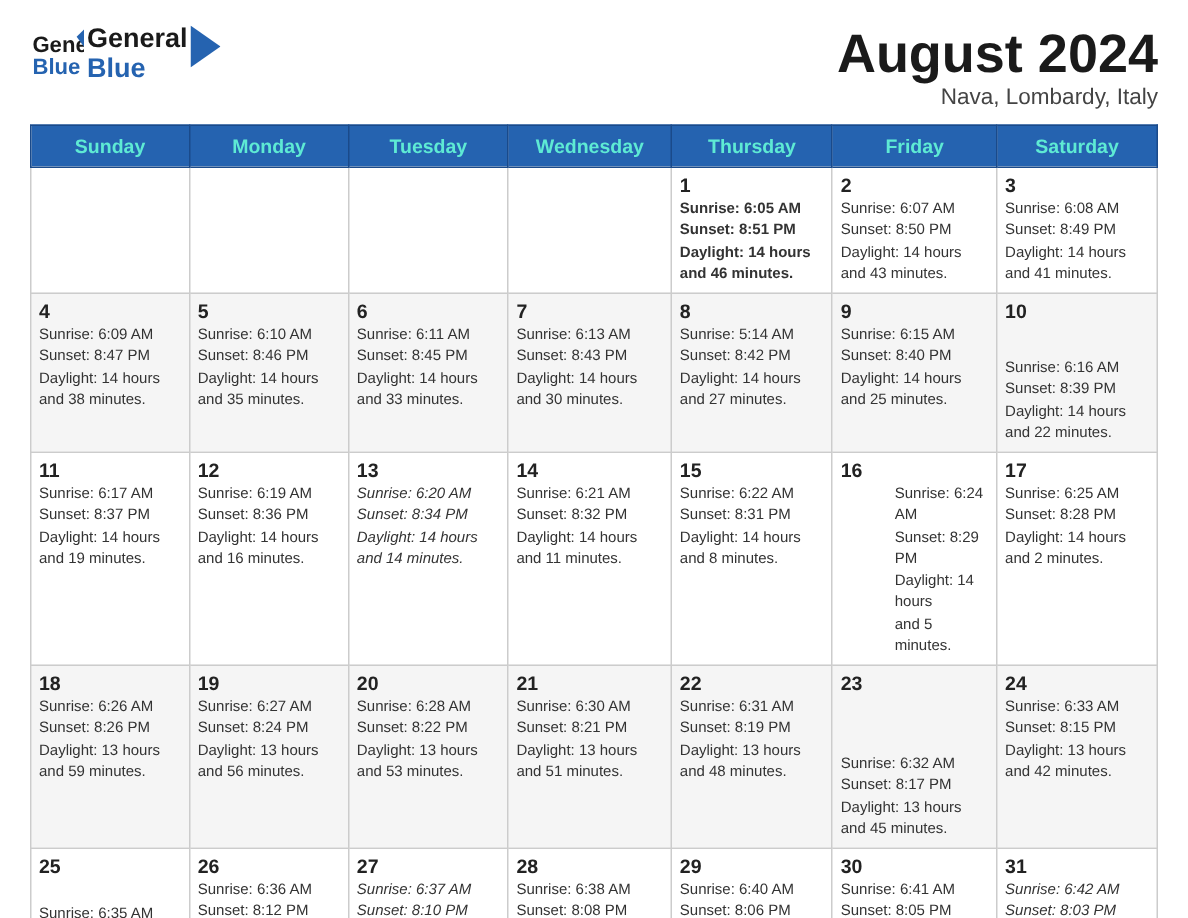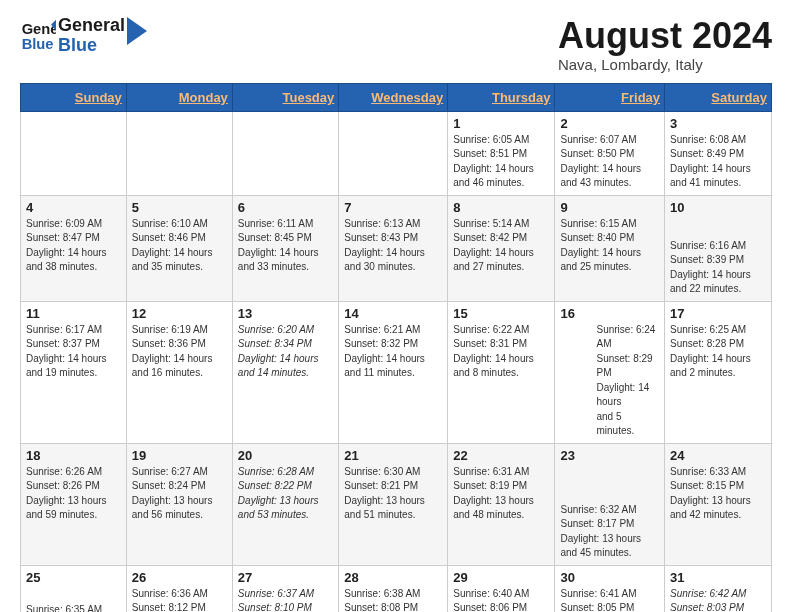--- a/index.html
+++ b/index.html
@@ -29,6 +29,7 @@
       margin-right: 2px;
     }
     .title-block {
+      text-align: right;
     }
     .month-title {
       font-size: 36px;

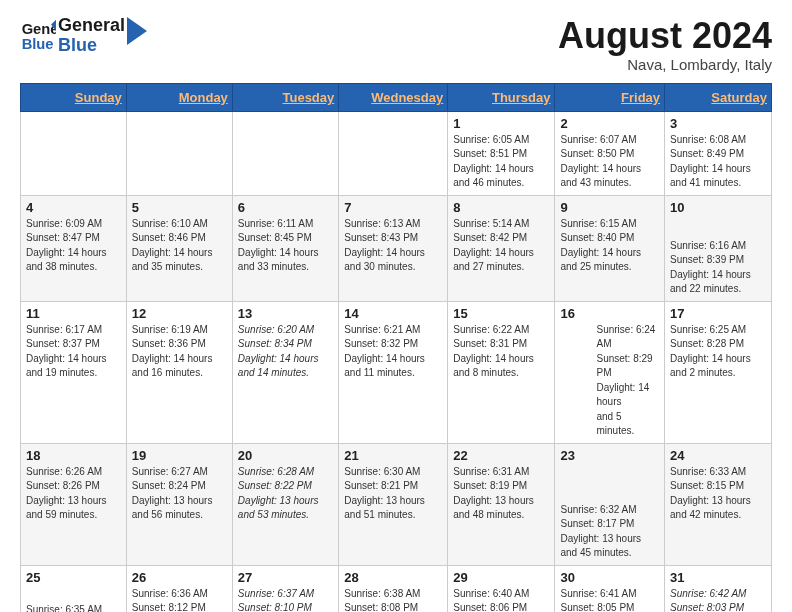--- a/index.html
+++ b/index.html
@@ -48,13 +48,12 @@
     }
     .calendar th {
       background: #2563b0;
-      color: #fdba74;
+      color: #5eead4;
       font-size: 13px;
       font-weight: bold;
       padding: 6px 4px;
-      text-align: right;
+      text-align: center;
       border: 1px solid #1a4a8a;
-      text-decoration: underline;
     }
     .calendar td {
       vertical-align: top;

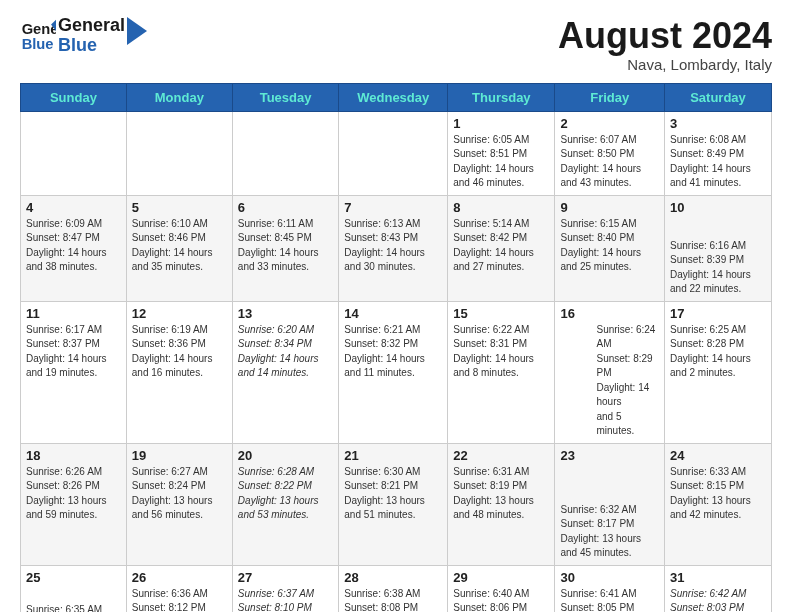--- a/index.html
+++ b/index.html
@@ -131,7 +131,7 @@
           <td class="empty-cell"></td>
           <td>
             <span class="day-num">1</span>
-            <div class="day-info" style="white-space: pre-line;">Sunrise: 6:05 AM
+            <div class="day-info" style="white-space: pre-line; font-weight: bold;">Sunrise: 6:05 AM
 Sunset: 8:51 PM
 Daylight: 14 hours
 and 46 minutes.</div>

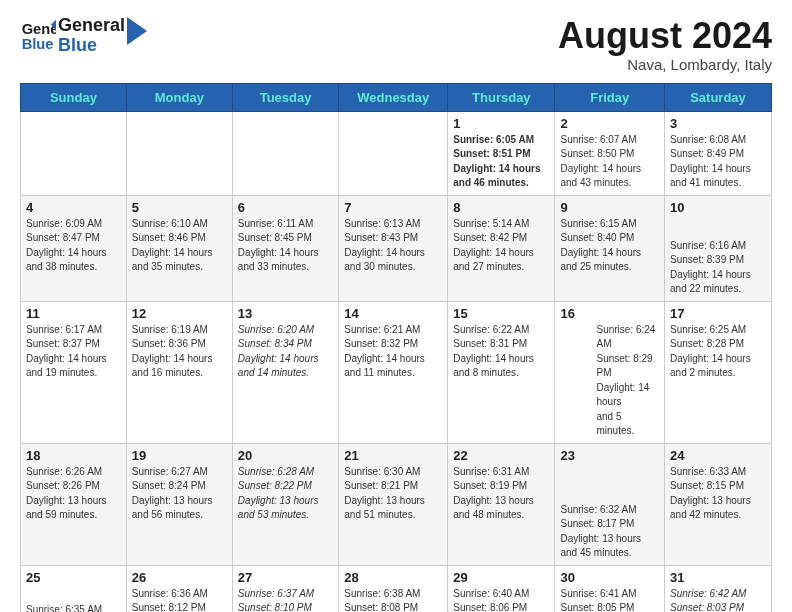--- a/index.html
+++ b/index.html
@@ -270,7 +270,7 @@
           </td>
           <td>
             <span class="day-num">20</span>
-            <div class="day-info" style="white-space: pre-line; font-style: italic;">Sunrise: 6:28 AM
+            <div class="day-info" style="white-space: pre-line;">Sunrise: 6:28 AM
 Sunset: 8:22 PM
 Daylight: 13 hours
 and 53 minutes.</div>

